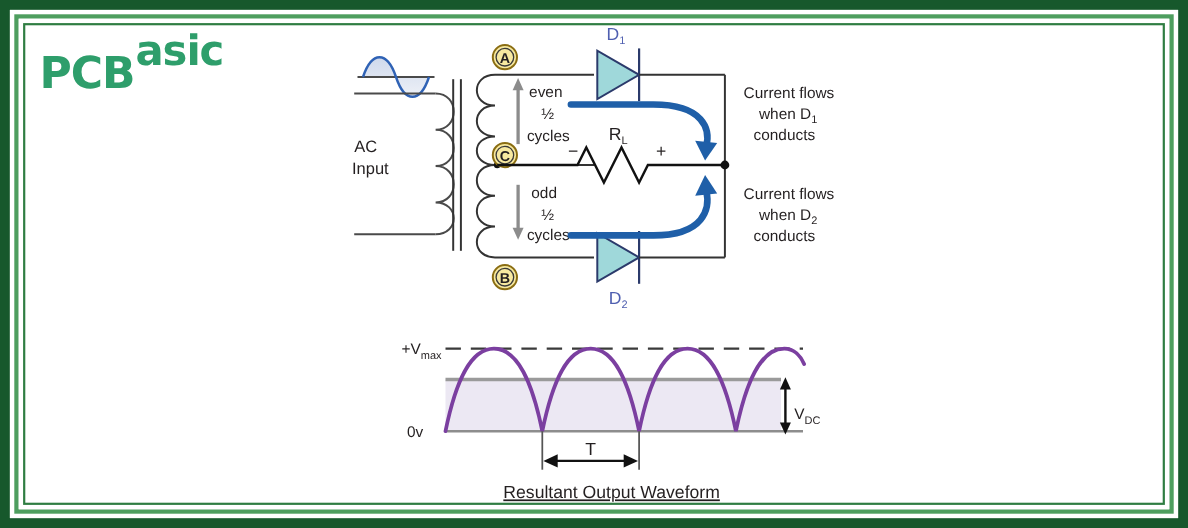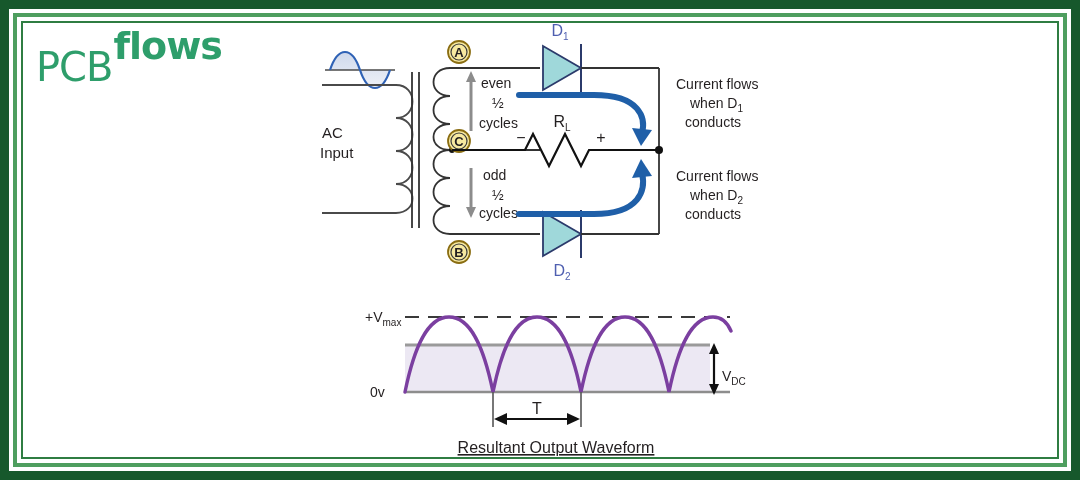--- a/index.html
+++ b/index.html
@@ -22,7 +22,7 @@
   
   .logo{position:absolute;left:36px;top:24px;height:44px;
         display:flex;align-items:center;letter-spacing:-1px;}
-  .logo .pcb{font-family:"DejaVu Sans",sans-serif;font-size:40px;font-weight:400;
+  .logo .pcb{font-family:"DejaVu Sans",sans-serif;font-size:40px;font-weight:700;
         color:#2e9e6b;letter-spacing:-1px;margin-top:41px;}
   .logo .asic{font-family:"DejaVu Sans",sans-serif;font-size:38px;font-weight:700;
         color:#2e9e6b;letter-spacing:-1px;margin-left:1px;}

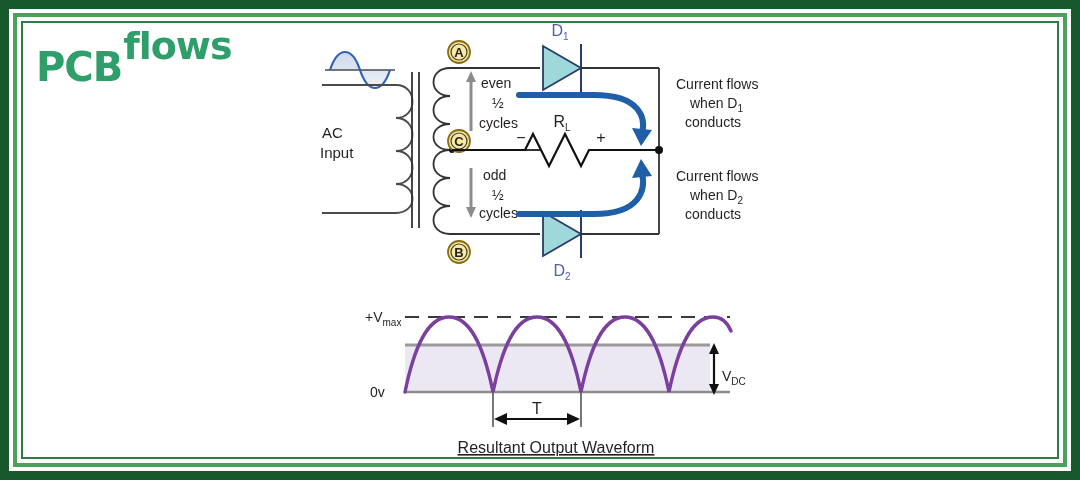--- a/index.html
+++ b/index.html
@@ -51,7 +51,7 @@
 
   <div class="logo">
     <span class="pcb">PCB</span>
-    <span class="asic">flows</span>
+    <span class="asic">asic</span>
   </div>
 
   <svg id="art" viewBox="0 0 1080 480" xmlns="http://www.w3.org/2000/svg">

